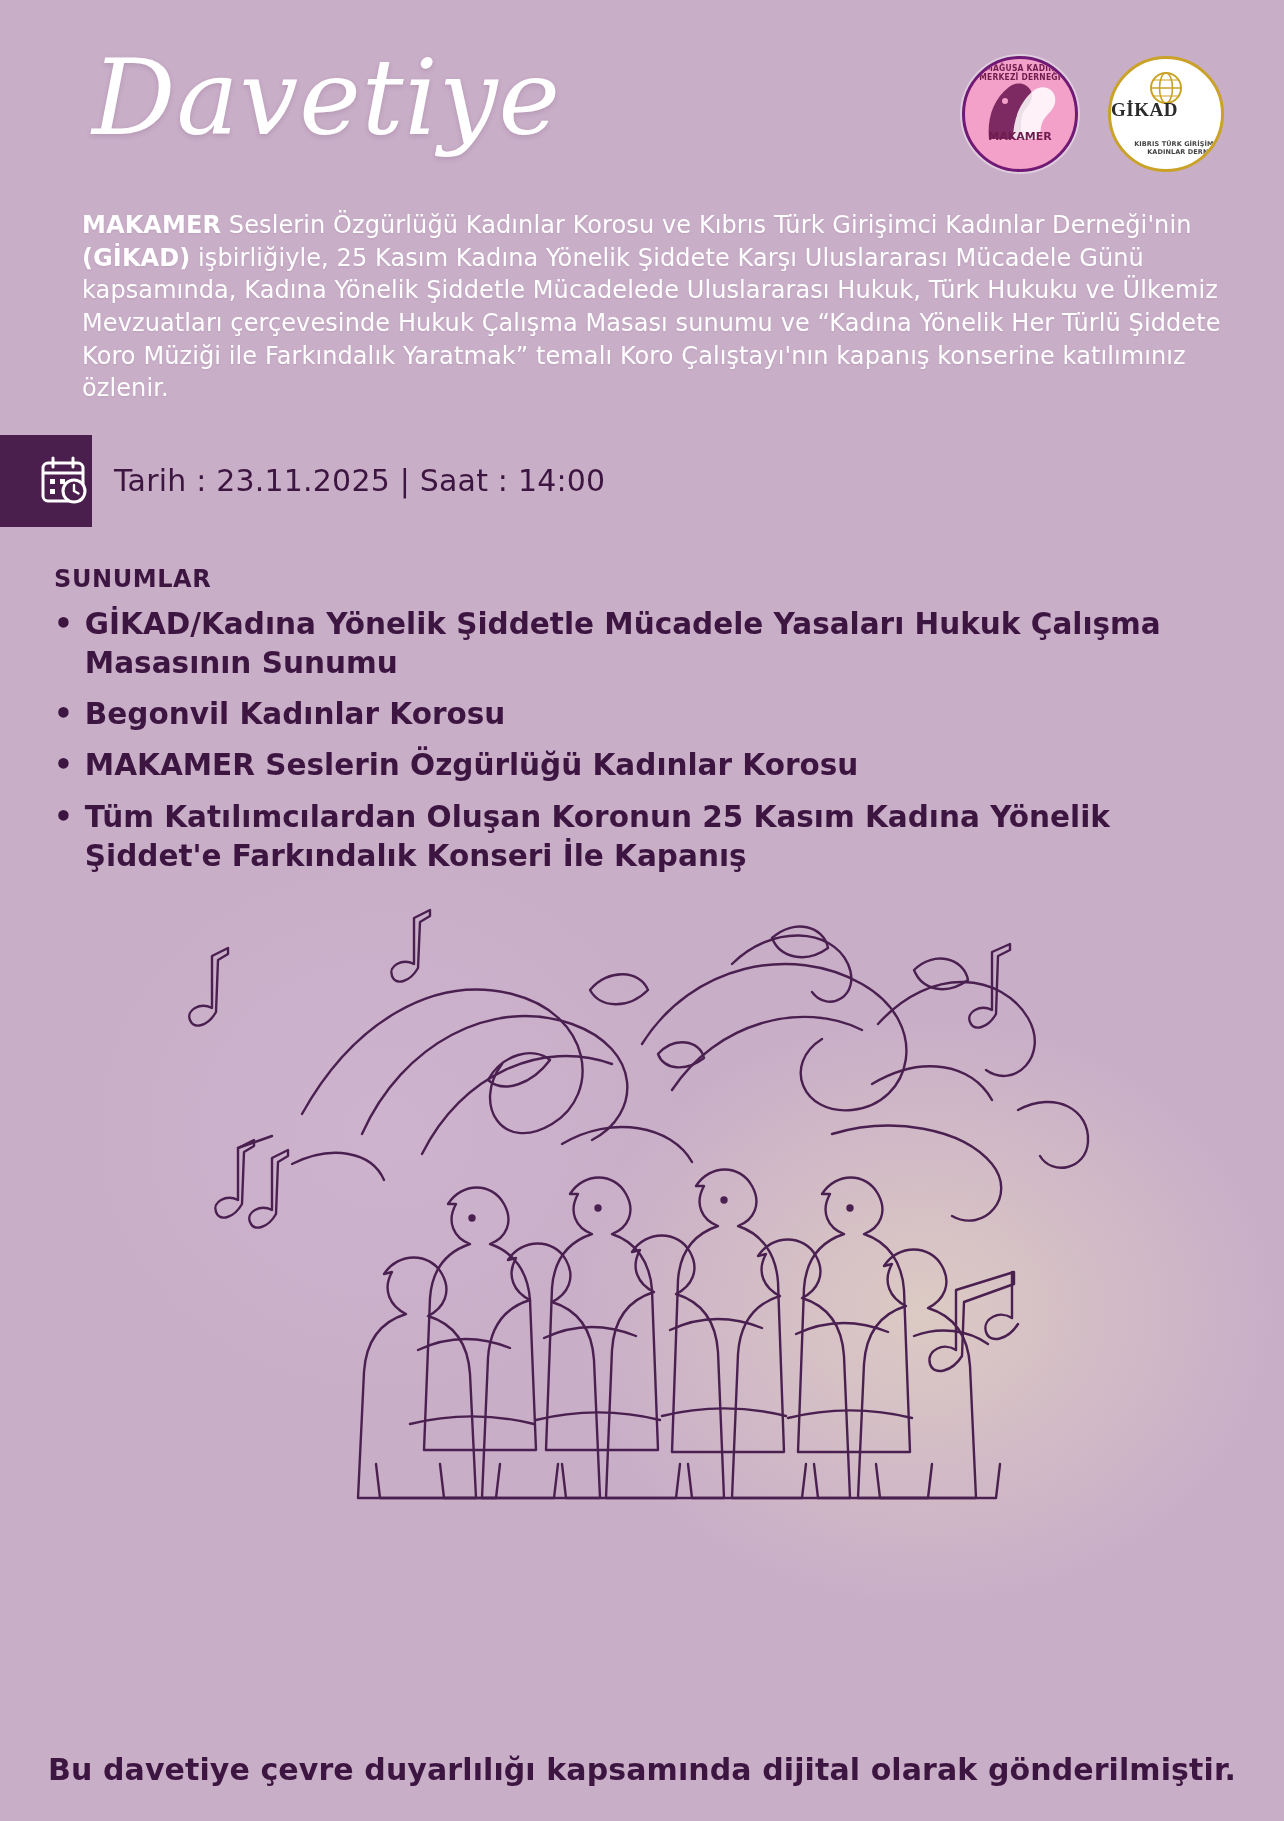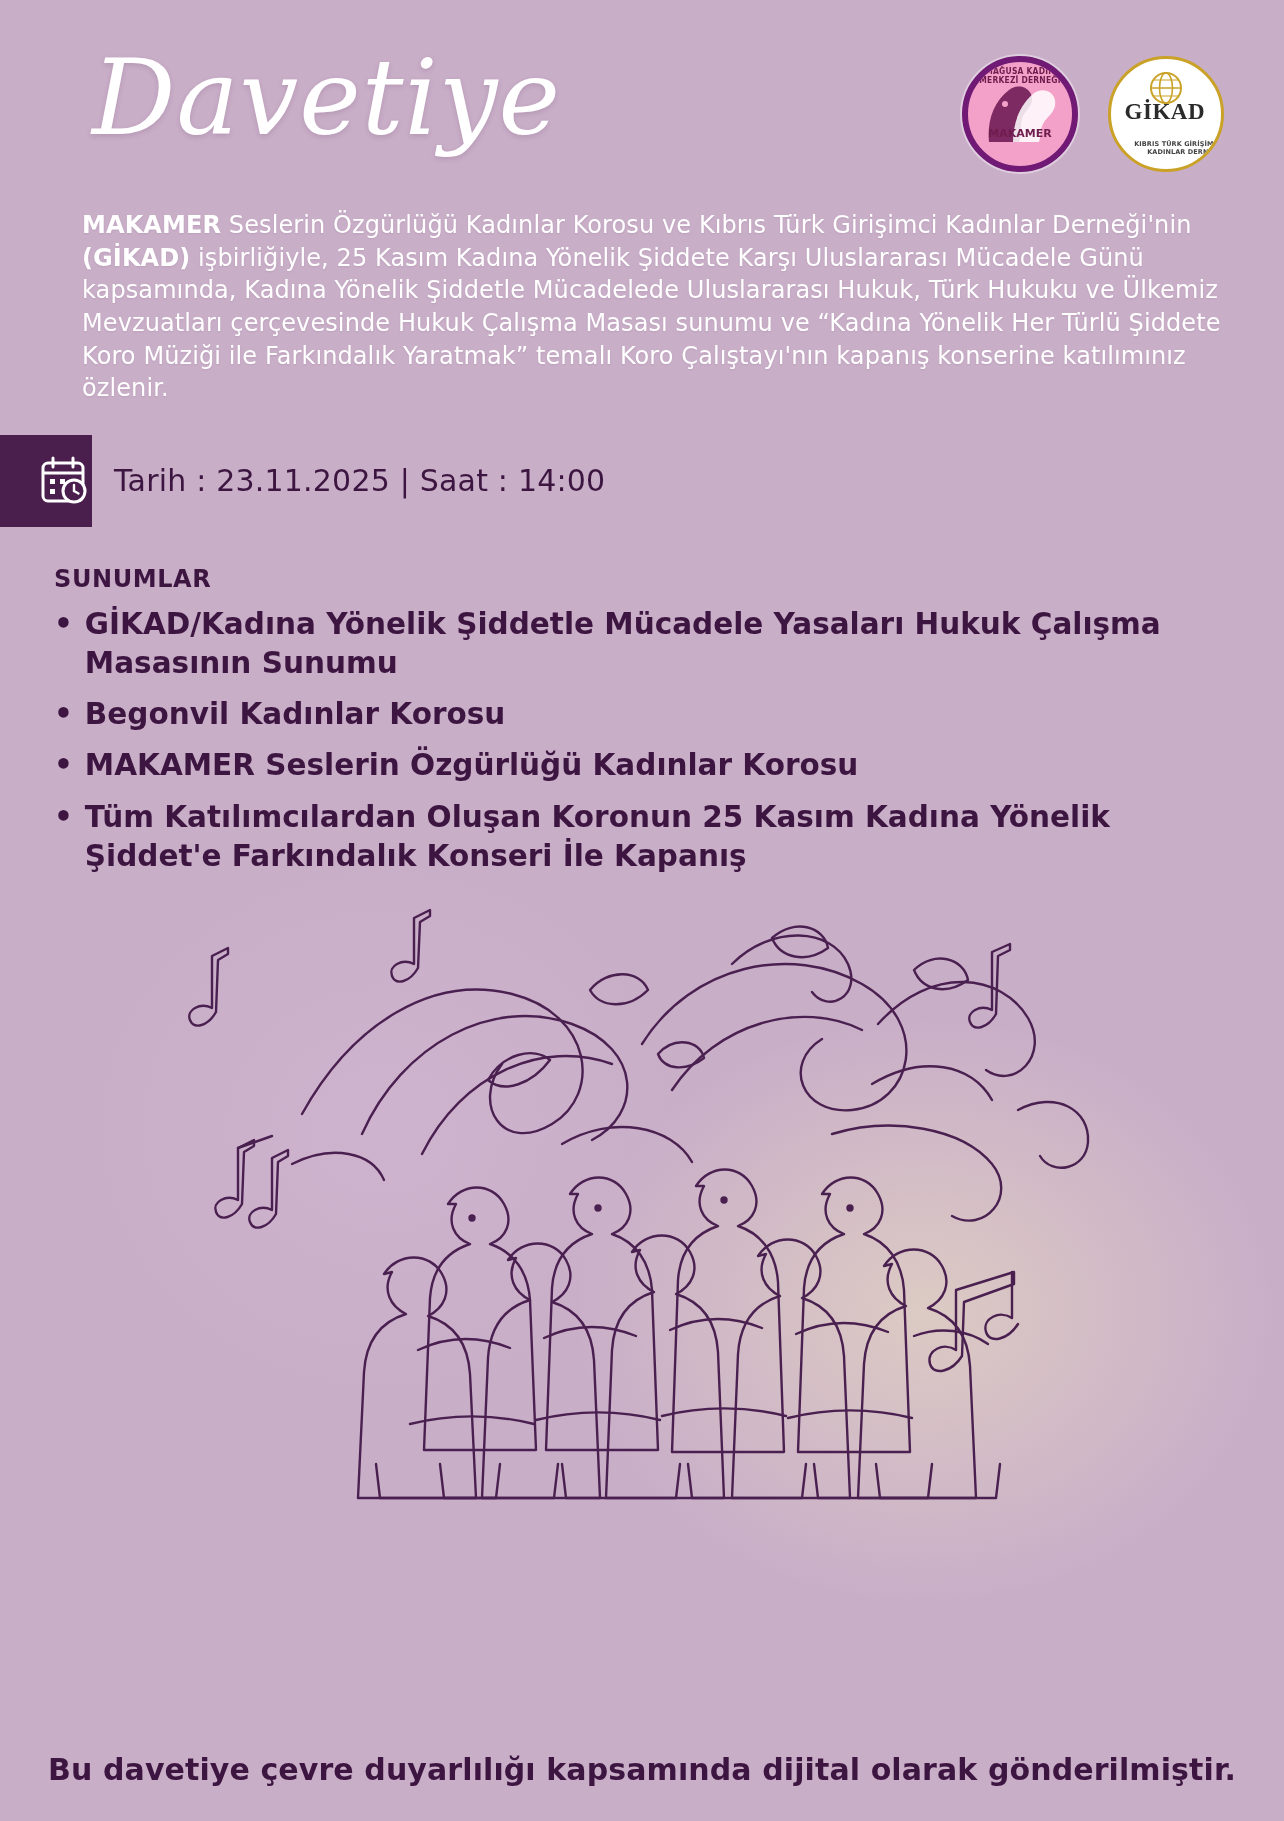--- a/index.html
+++ b/index.html
@@ -84,7 +84,7 @@
   }
   .logo-makamer {
     background: #f3a1c8;
-    border: 6px solid #701a75;
+    border: 3px solid #701a75;
     box-shadow: 0 0 0 2px rgba(255,255,255,0.4);
   }
   .logo-makamer .ring-text {

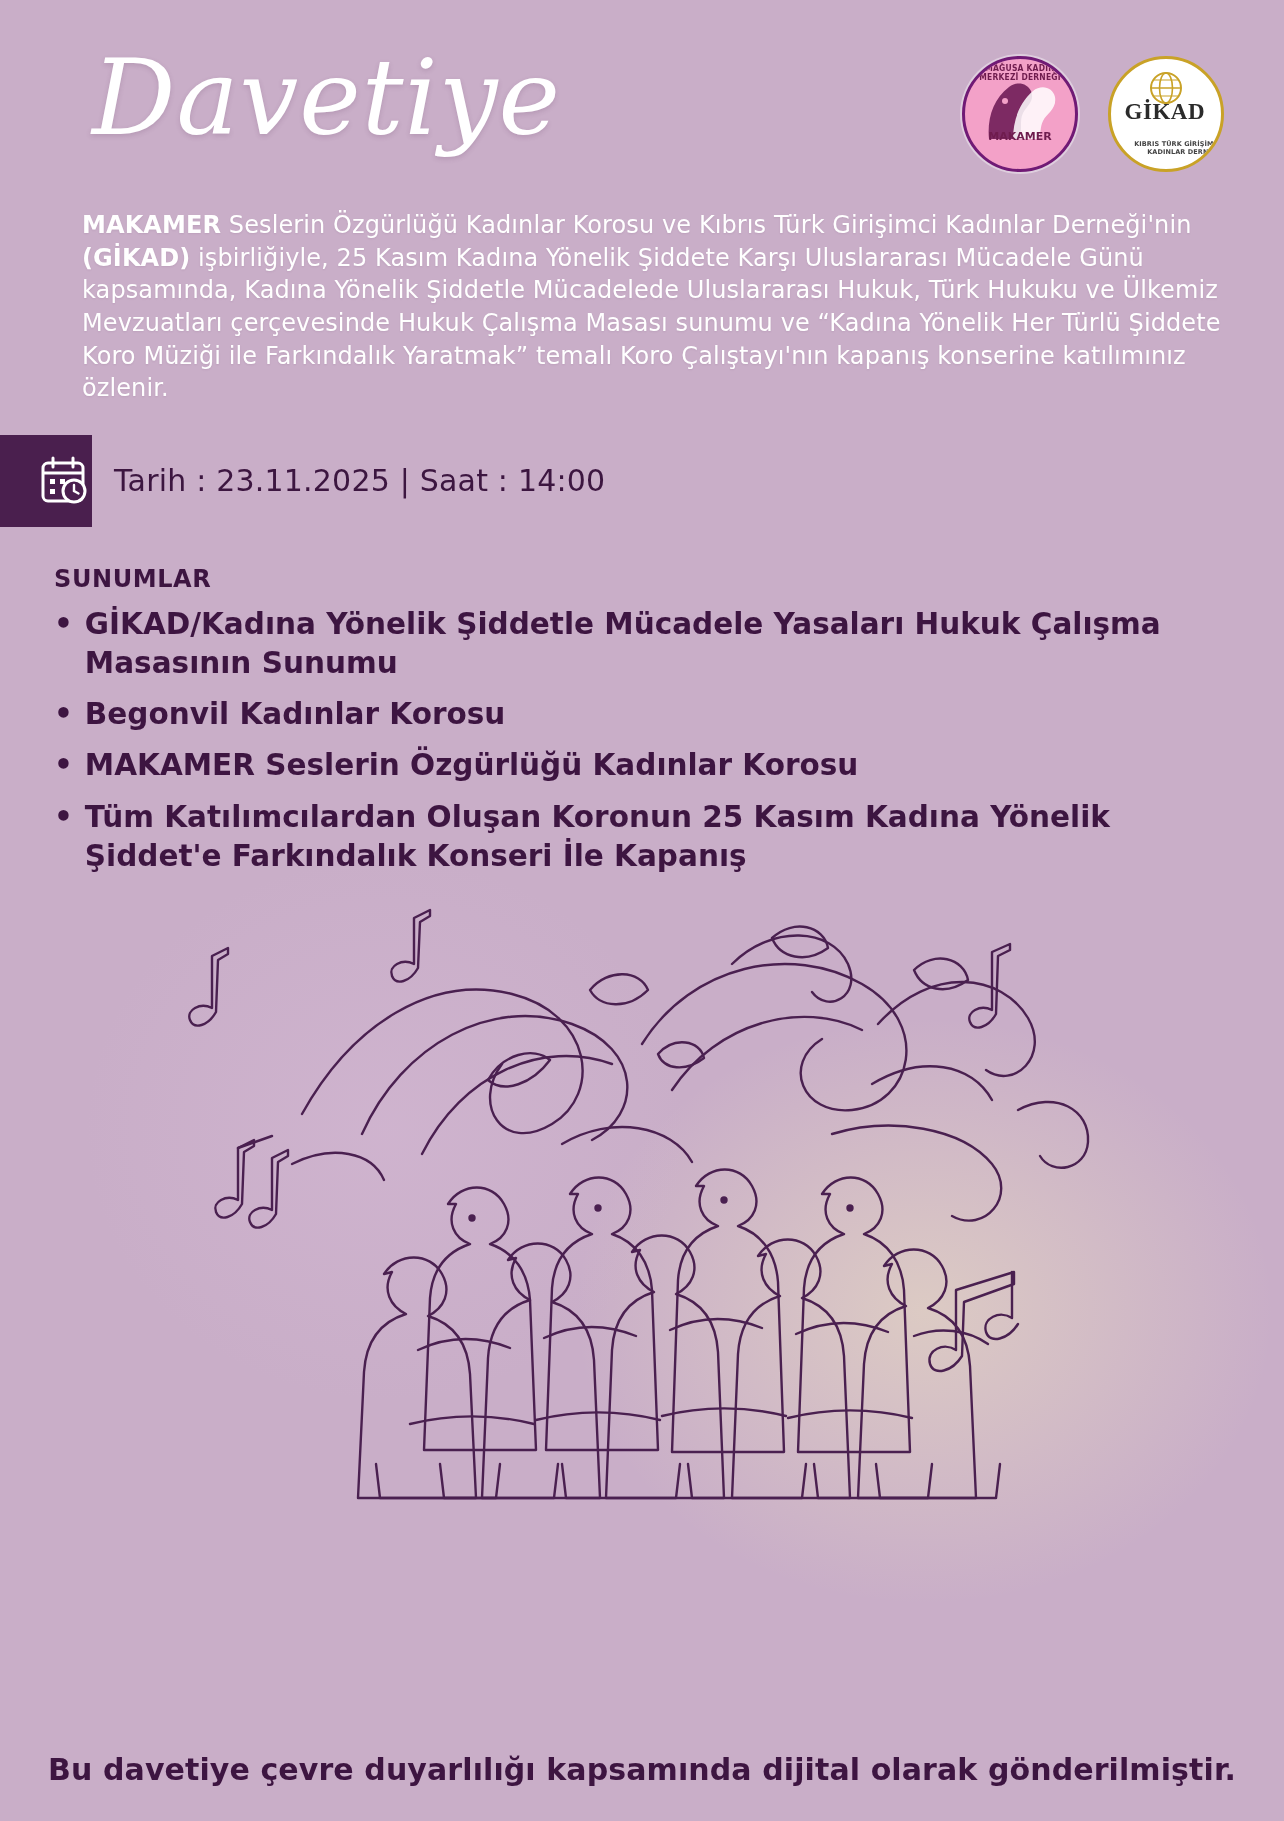--- a/index.html
+++ b/index.html
@@ -121,10 +121,10 @@
   .logo-gikad .gikad-word {
     position: absolute;
     top: 40px;
-    left: 0; right: 16px;
-    text-align: right;
+    left: 0; right: 0;
+    text-align: left;
     font-family: "Liberation Serif", serif;
-    font-size: 23px;
+    font-size: 19px;
     font-weight: 700;
     color: #2b2b2b;
     letter-spacing: 0.5px;

